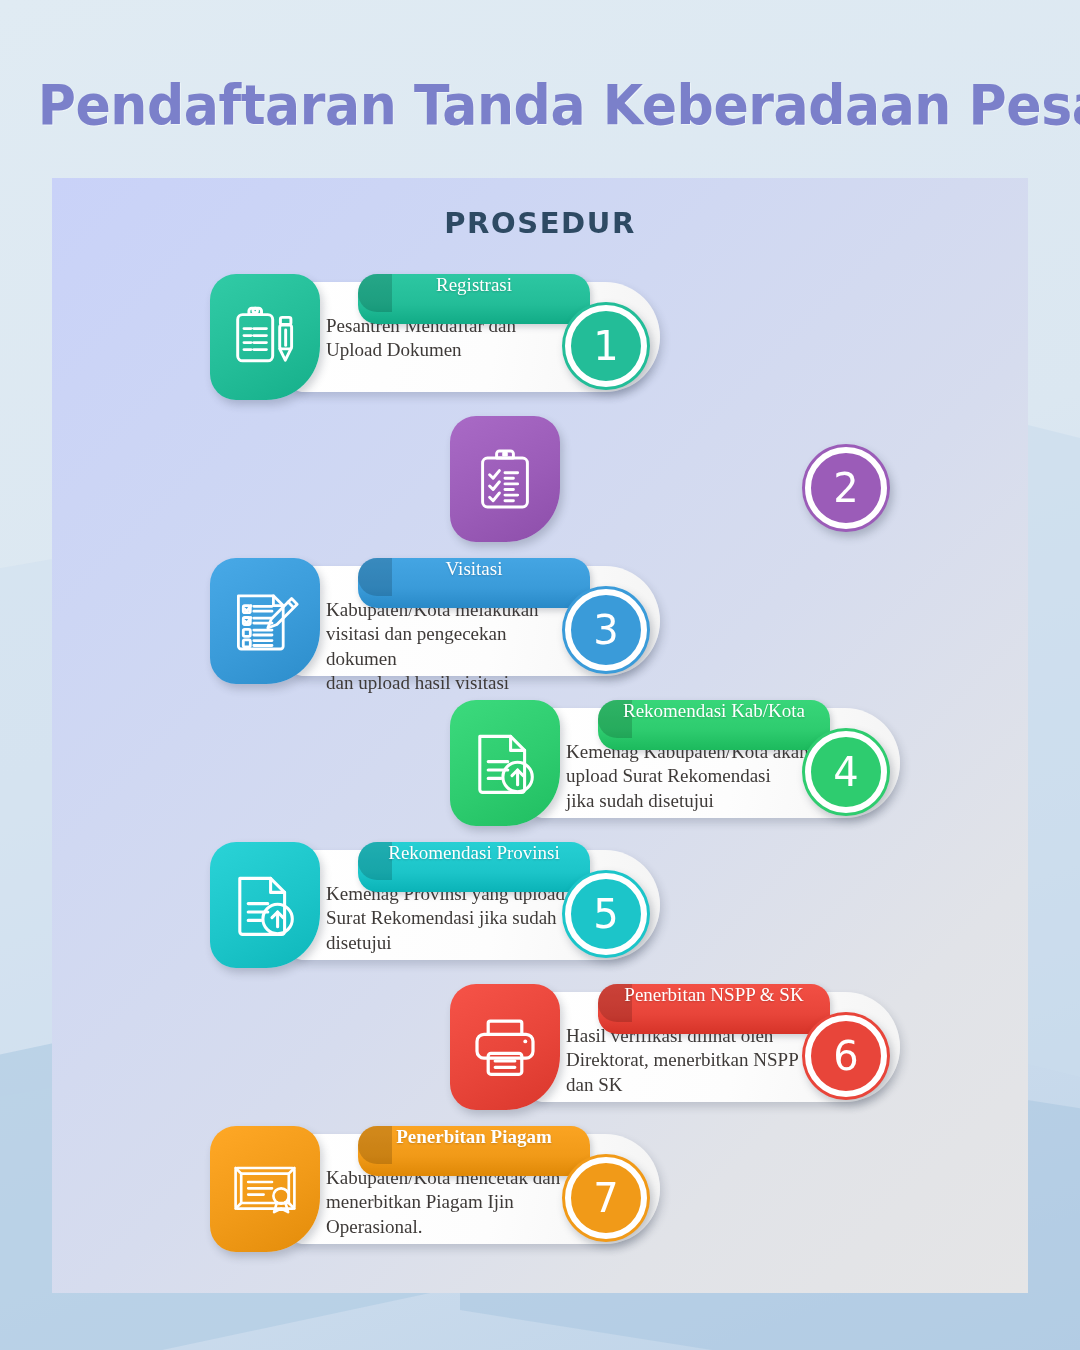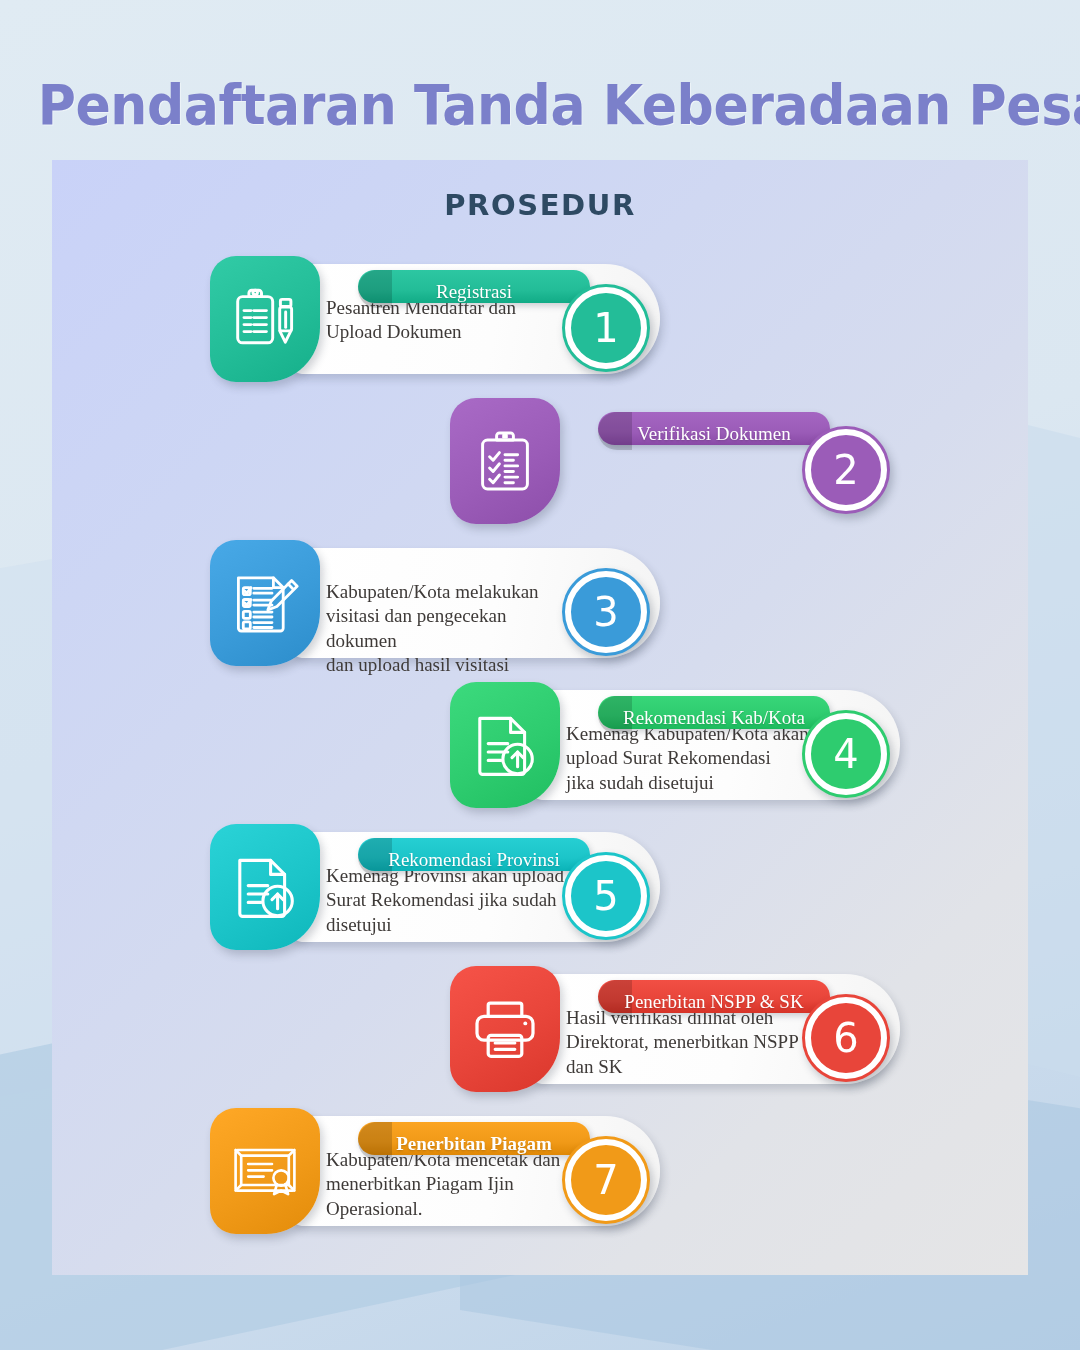--- a/index.html
+++ b/index.html
@@ -85,7 +85,7 @@
   .panel {
     position: absolute;
     left: 52px;
-    top: 160px;
+    top: 178px;
     width: 976px;
     height: 1115px;
     background: linear-gradient(135deg, #c9d2f8 0%, #cdd6f4 22%, #d6dcee 55%, #e1e3e8 80%, #e5e5e6 100%);

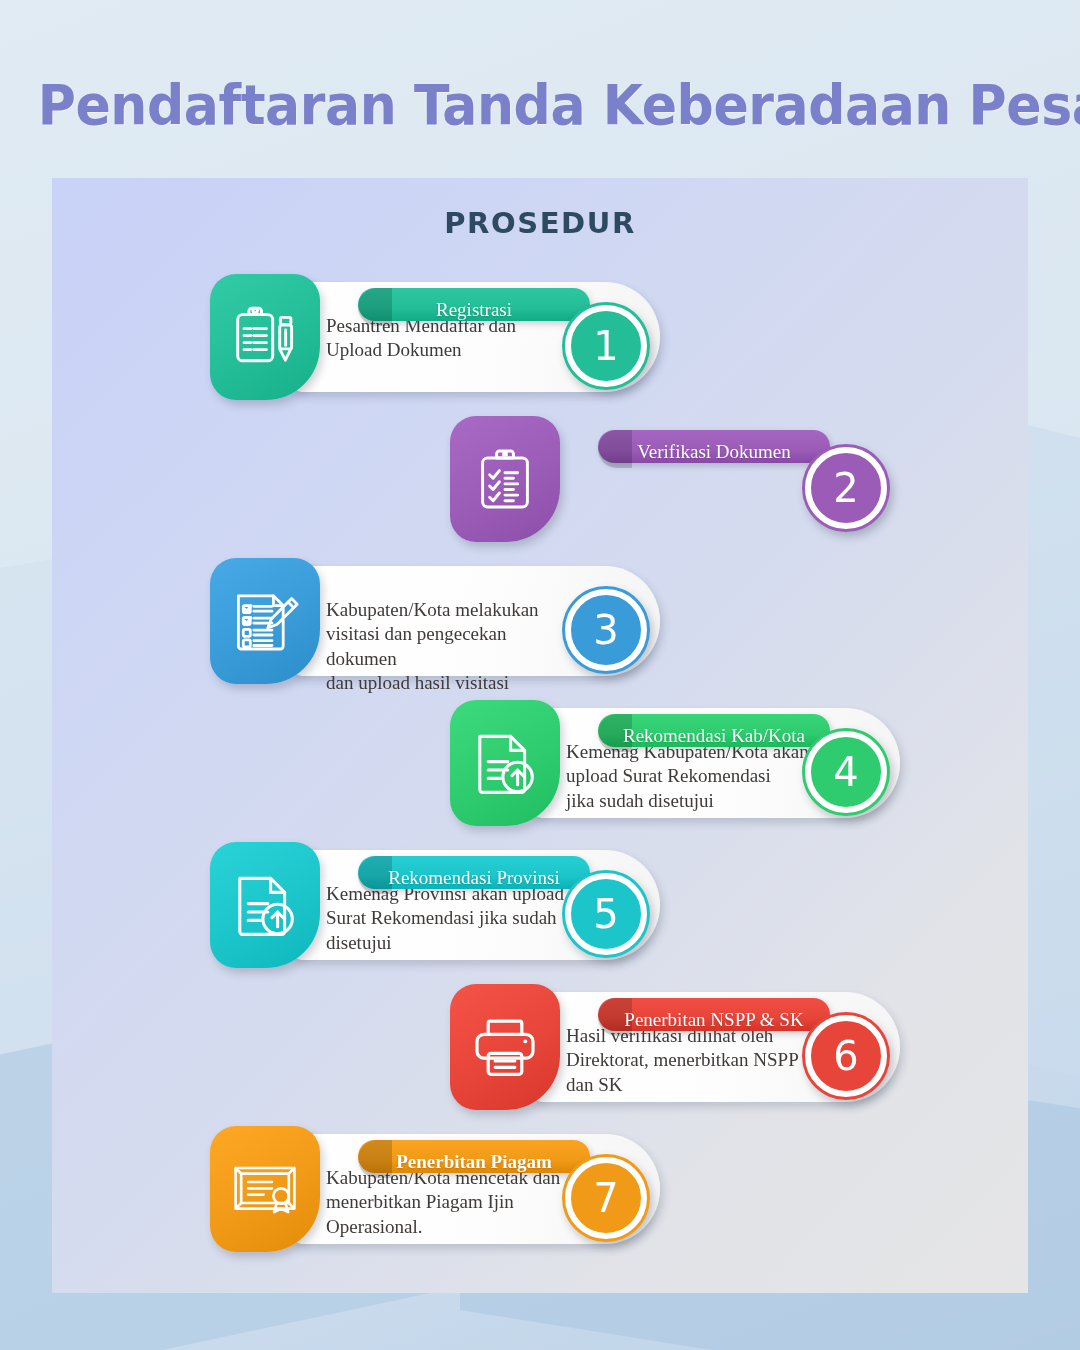--- a/index.html
+++ b/index.html
@@ -171,16 +171,15 @@
     position: absolute;
     top: 0px;
     left: 148px;
-    height: 33px;
+    height: 50px;
     min-width: 196px;
     border-radius: 19px;
     z-index: 3;
     box-shadow: 2px 3px 6px rgba(40,50,70,0.22);
     display: flex;
-    align-items: flex-end;
+    align-items: flex-start;
     justify-content: center;
     padding: 0 18px;
-    margin-top: 14px;
   }
   .pill .pill-fold {
     position: absolute;

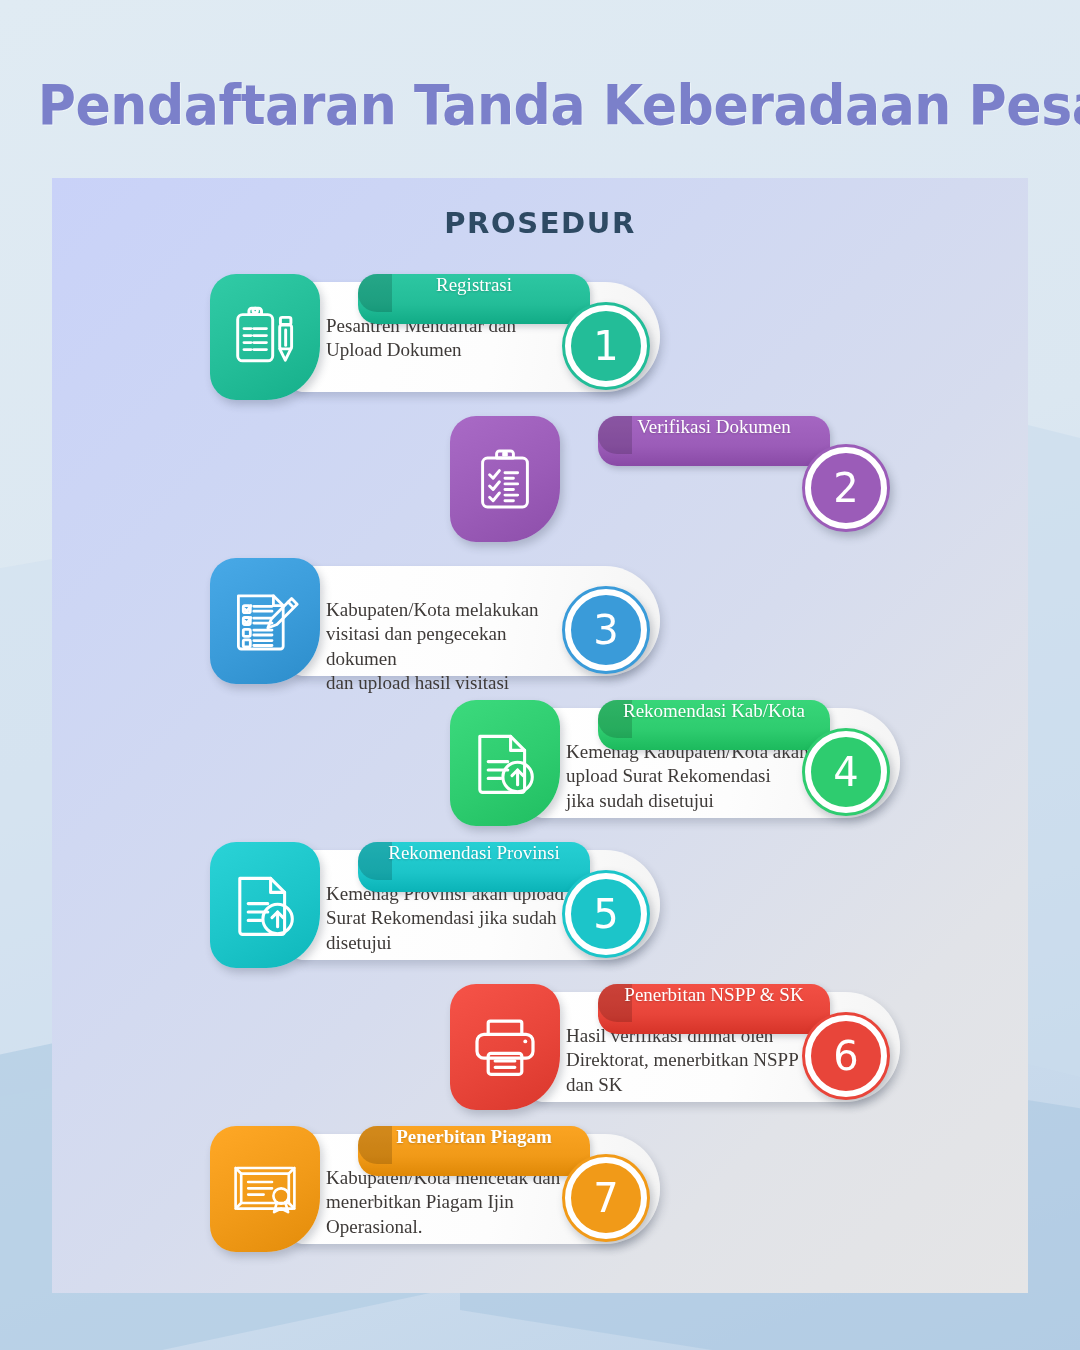--- a/index.html
+++ b/index.html
@@ -290,10 +290,6 @@
       <path d="M50 73h18M50 81h12"></path>
     </svg>
             </span>
-          </div>
-          <div class="pill" style="background: linear-gradient(rgb(165, 102, 194) 0%, rgb(155, 92, 184) 60%, rgb(137, 74, 166) 100%);">
-            <span class="pill-fold"></span>
-            <span class="pill-label">Verifikasi Dokumen</span>
           </div>
           <div class="badge" style="background: rgb(155, 92, 184); left: 352px;">
             <div class="badge-ring" style="background: rgb(155, 92, 184);">

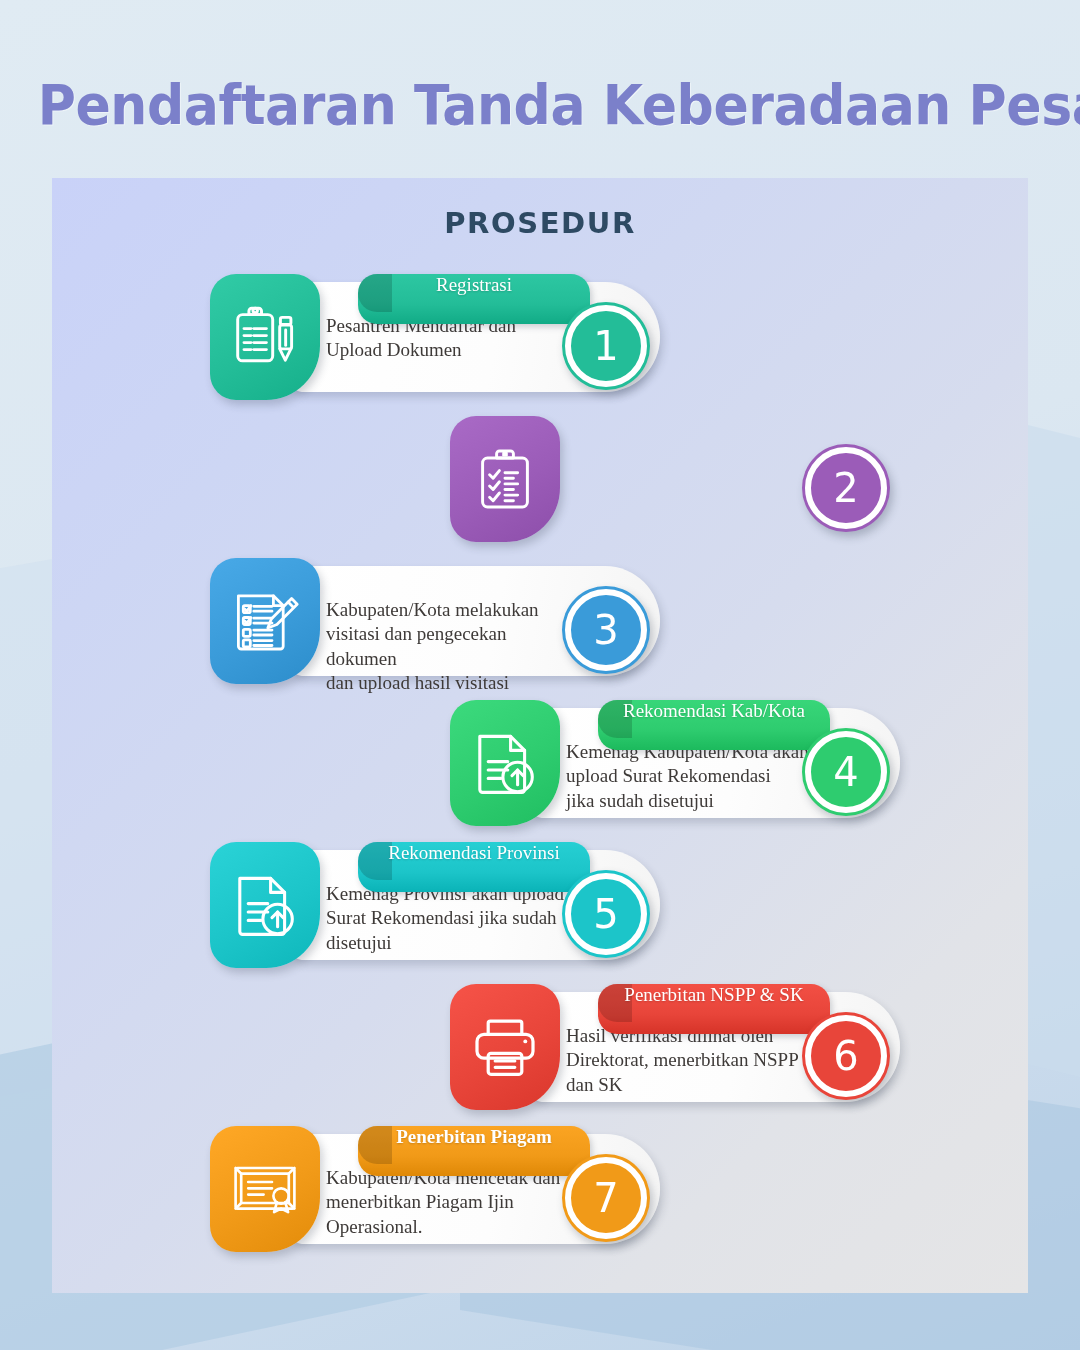--- a/index.html
+++ b/index.html
@@ -325,6 +325,10 @@
     </svg>
             </span>
           </div>
+          <div class="pill" style="background: linear-gradient(rgb(68, 165, 227) 0%, rgb(58, 155, 217) 60%, rgb(40, 137, 199) 100%);">
+            <span class="pill-fold"></span>
+            <span class="pill-label">Visitasi</span>
+          </div>
           <div class="badge" style="background: rgb(58, 155, 217); left: 352px;">
             <div class="badge-ring" style="background: rgb(58, 155, 217);">
               <span class="badge-num">3</span>

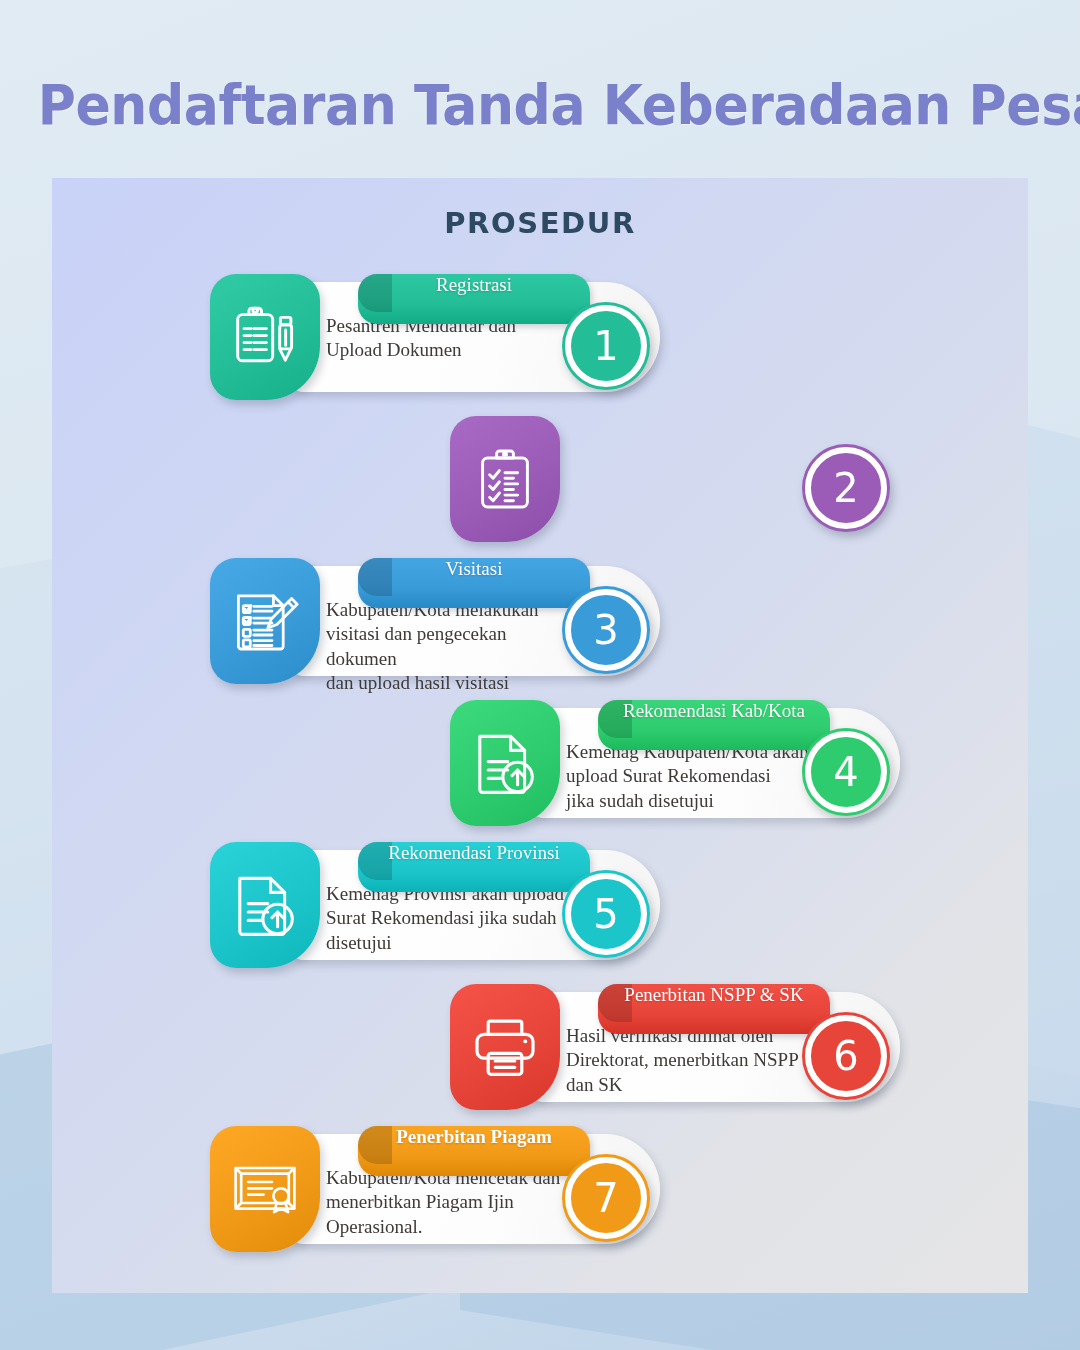--- a/index.html
+++ b/index.html
@@ -369,7 +369,7 @@
       <div class="step left">
         <div class="step-inner">
           <div class="card">
-            <div class="card-text">Kemenag Provinsi akan upload
+            <div class="card-text">Kemenag Provinsi yang upload
 Surat Rekomendasi jika sudah
 disetujui</div>
           </div>

